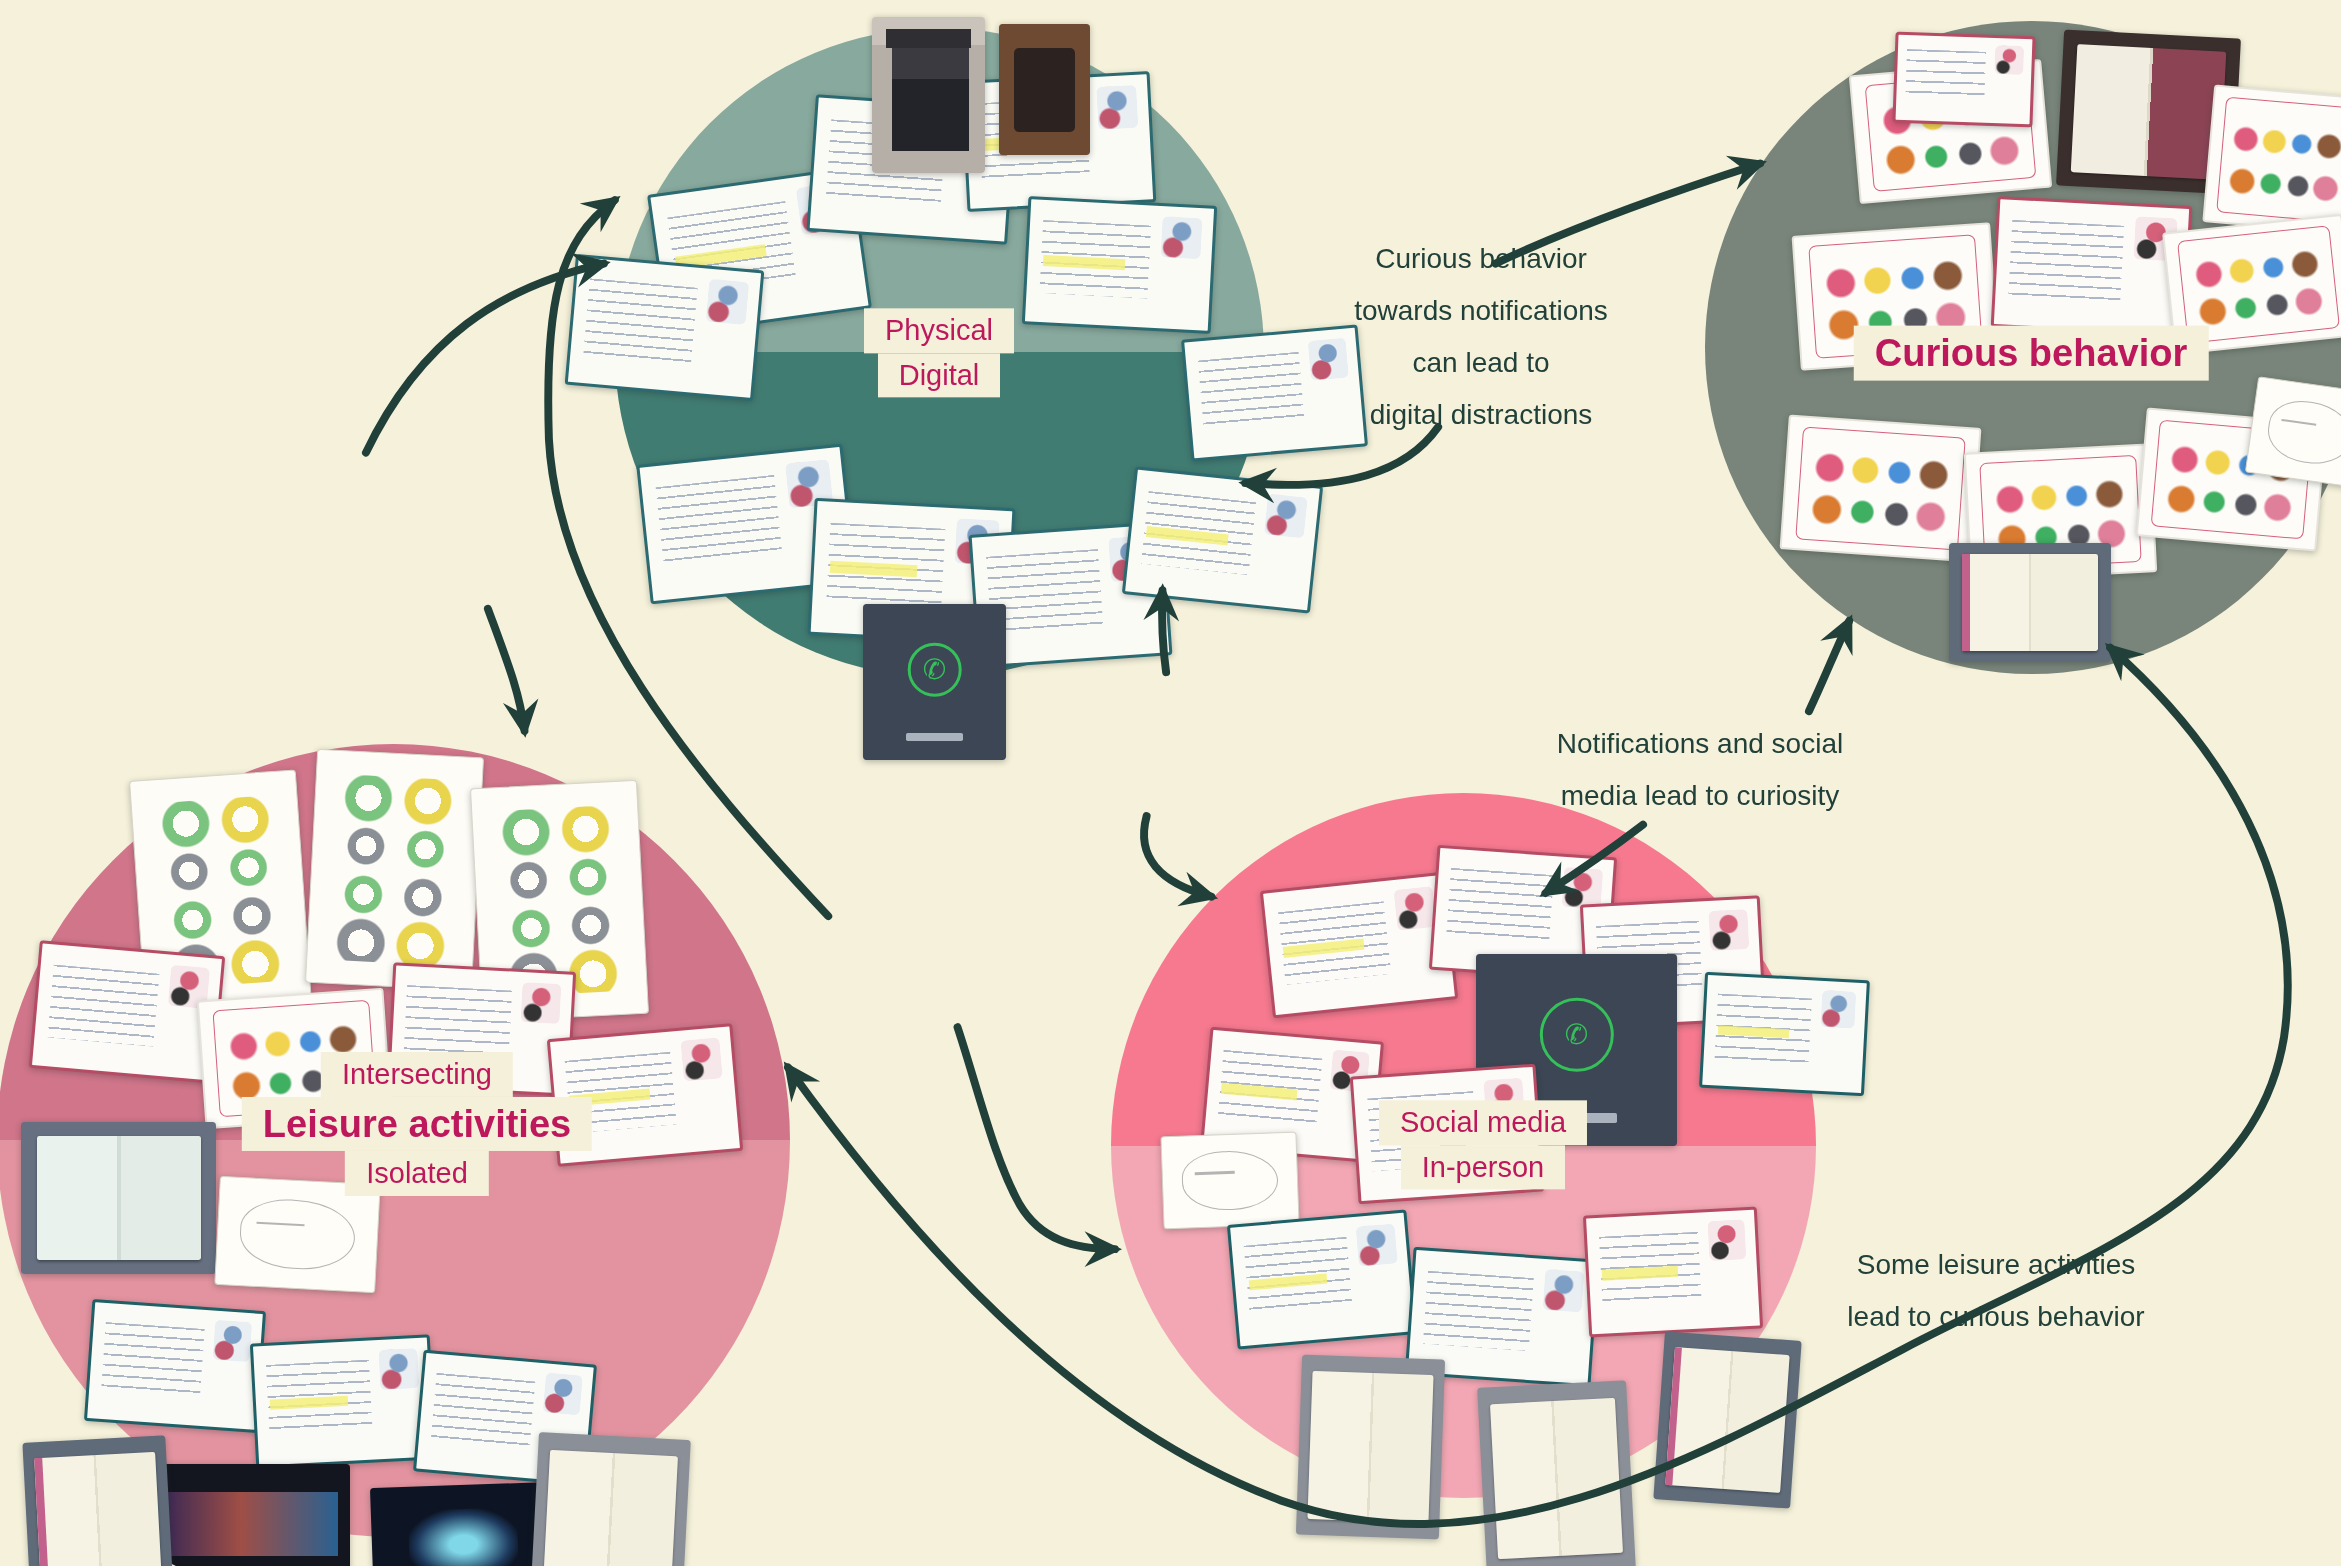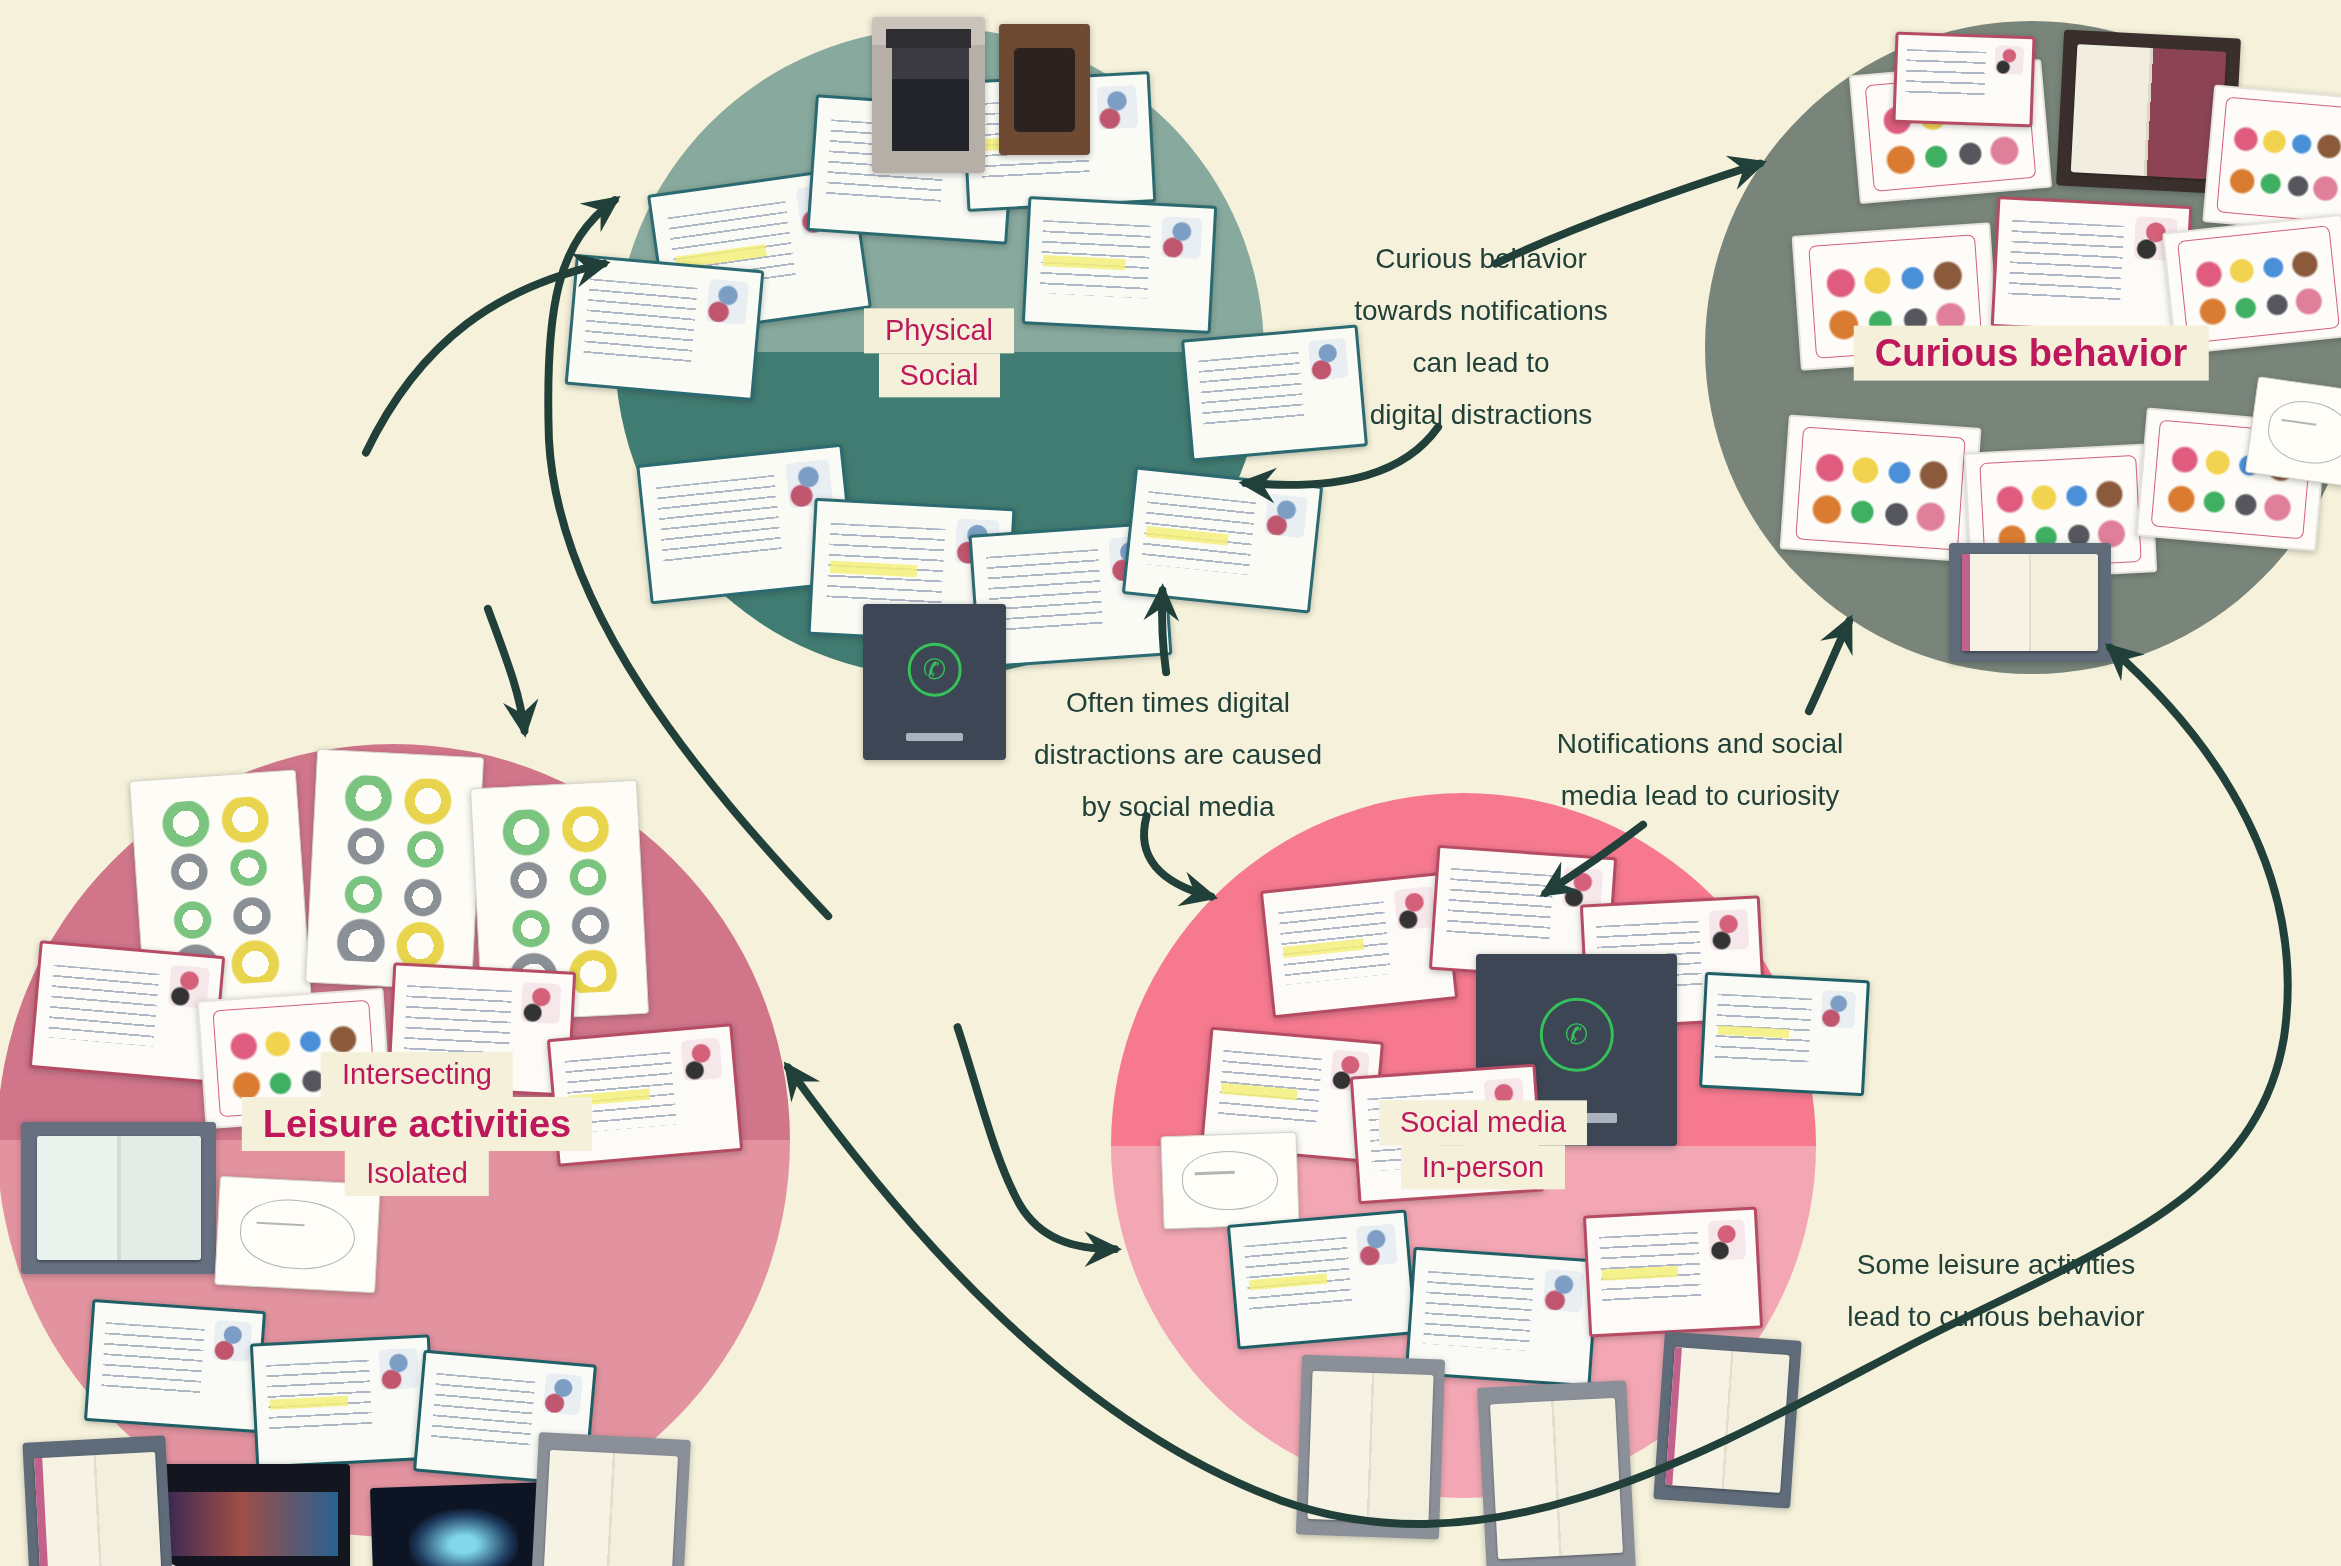--- a/index.html
+++ b/index.html
@@ -215,7 +215,7 @@
   <div class="layer" id="labels-layer">
     <div class="label-stack" id="label-distraction">
       <div class="label-row label-sub">Physical</div>
-      <div class="label-row label-sub">Social</div>
+      <div class="label-row label-sub">Digital</div>
     </div>
     <div class="label-stack" id="label-curious">
 

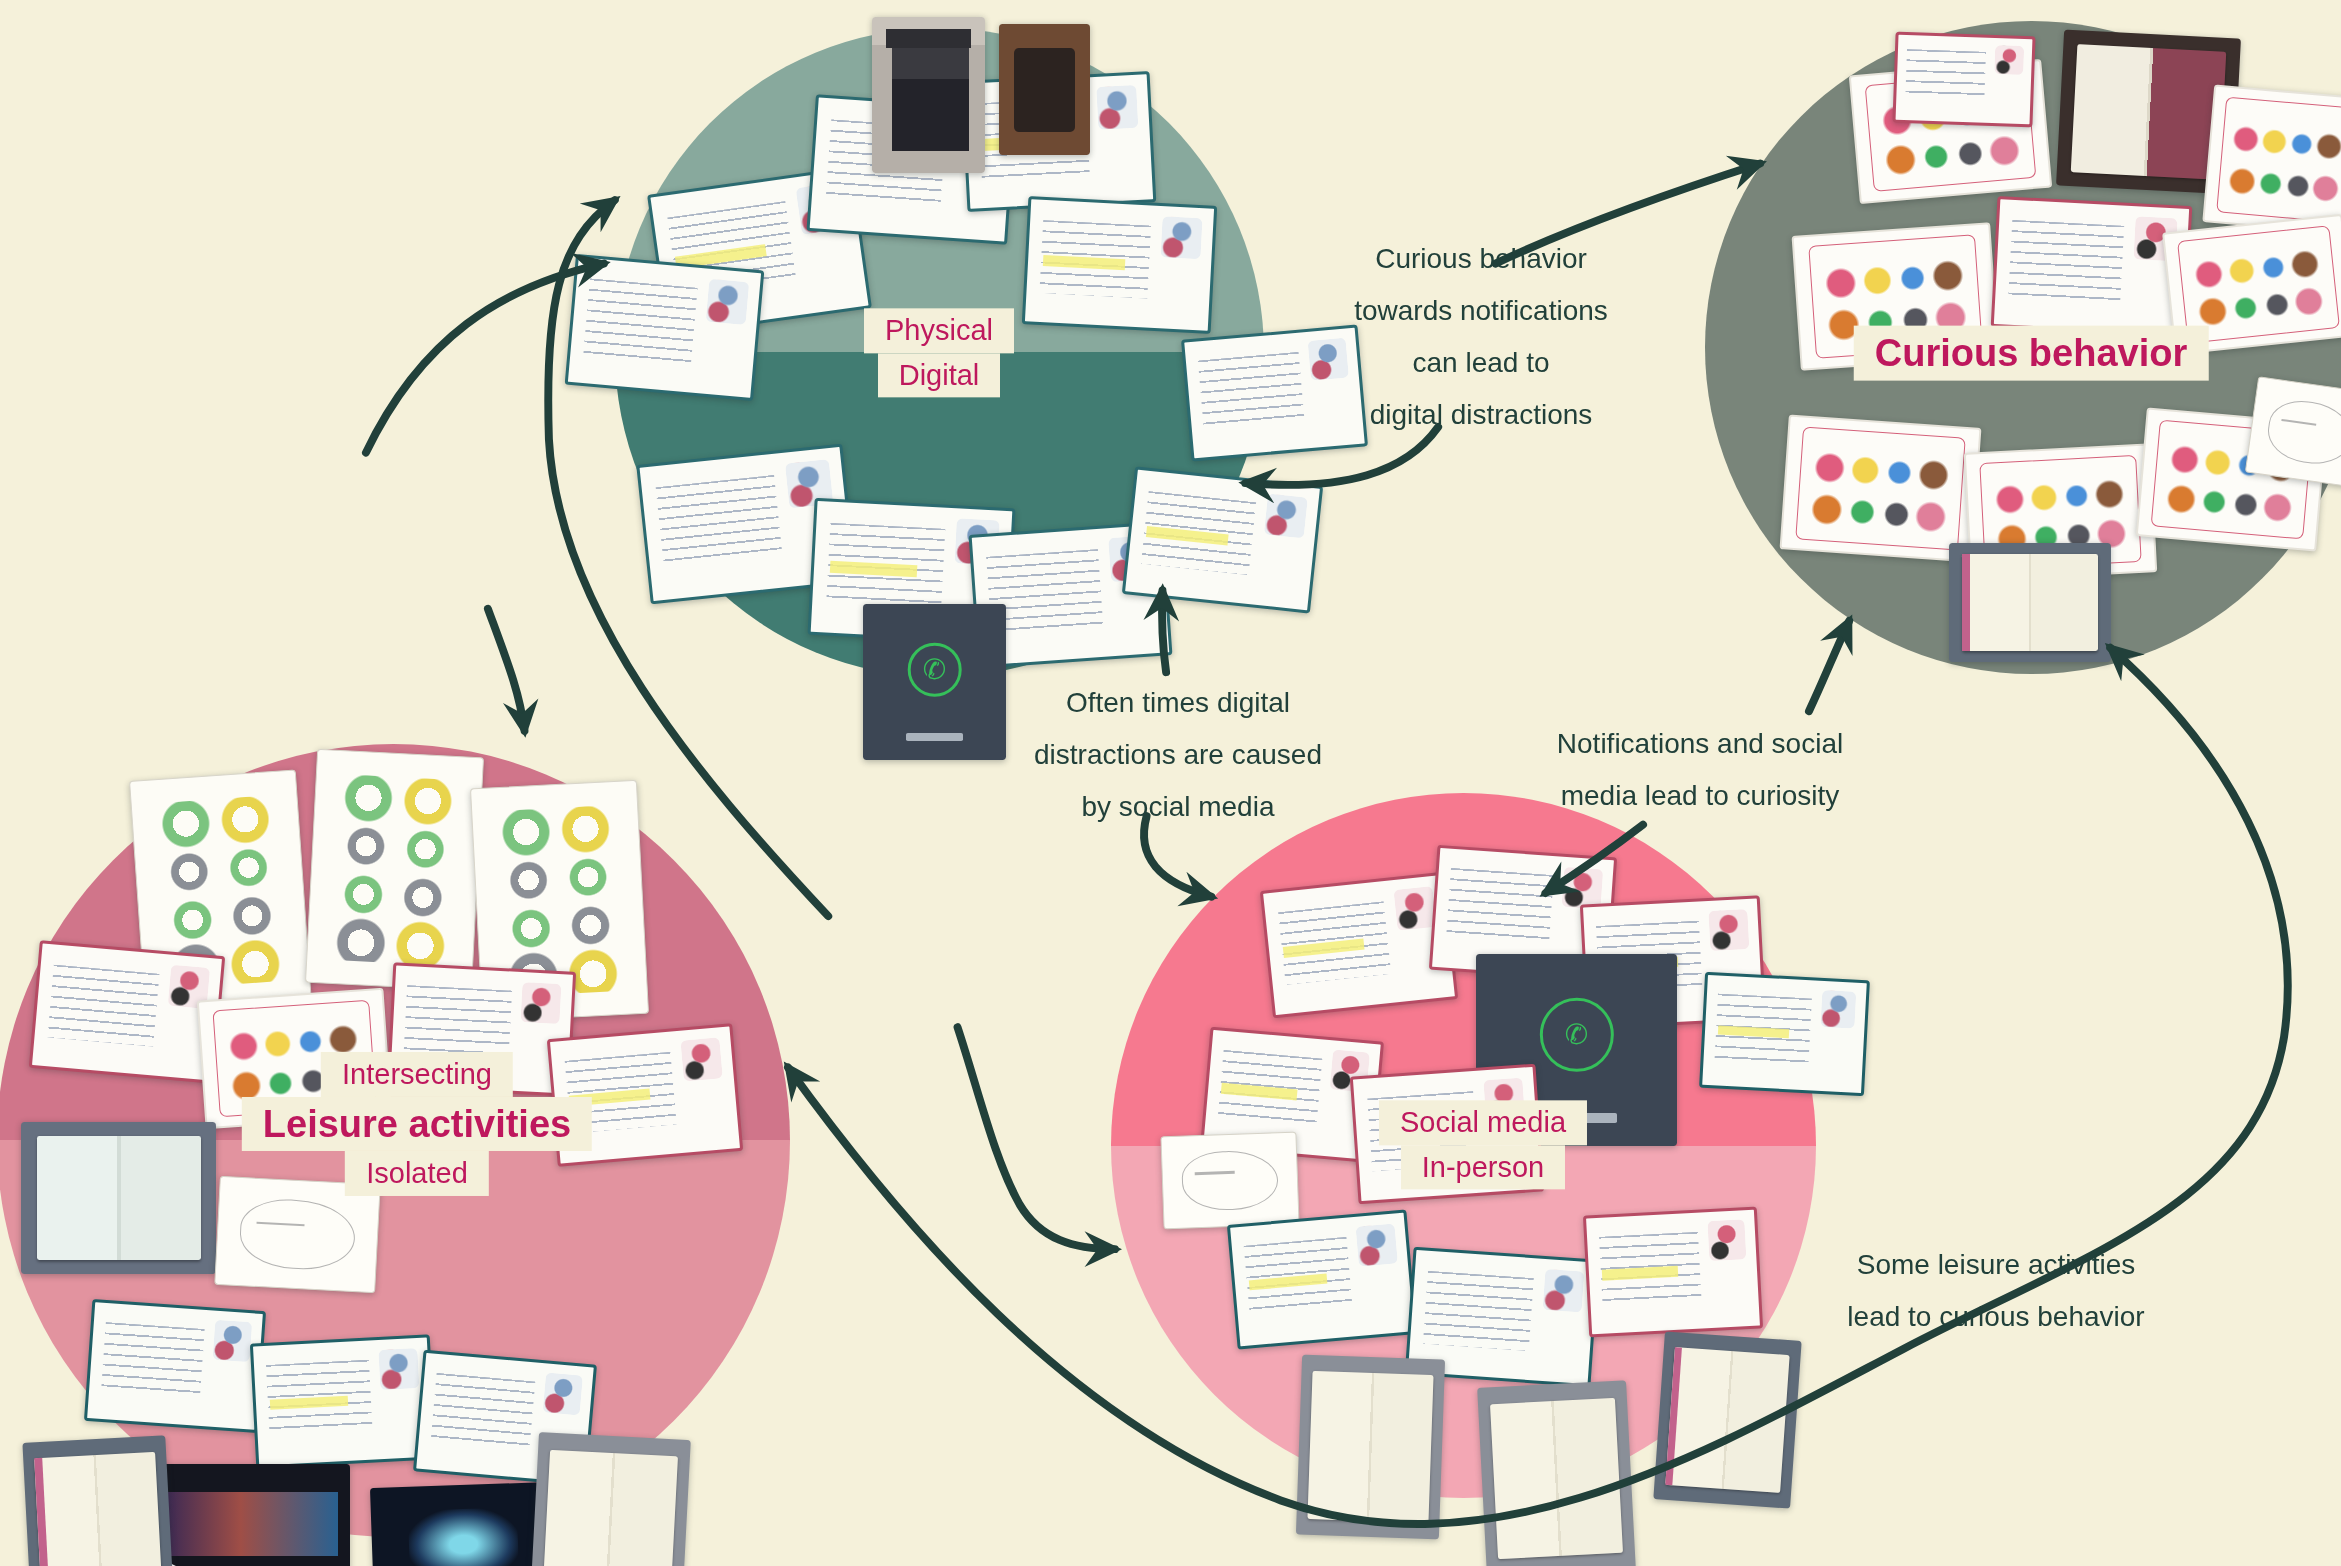--- a/index.html
+++ b/index.html
@@ -257,9 +257,6 @@
 towards notifications
 can lead to
 digital distractions</div>
-    <div class="annotation" id="ann-often-times">Often times digital
-distractions are caused
-by social media</div>
     <div class="annotation" id="ann-notifications">Notifications and social
 media lead to curiosity</div>
     <div class="annotation" id="ann-some-leisure">Some leisure activities

